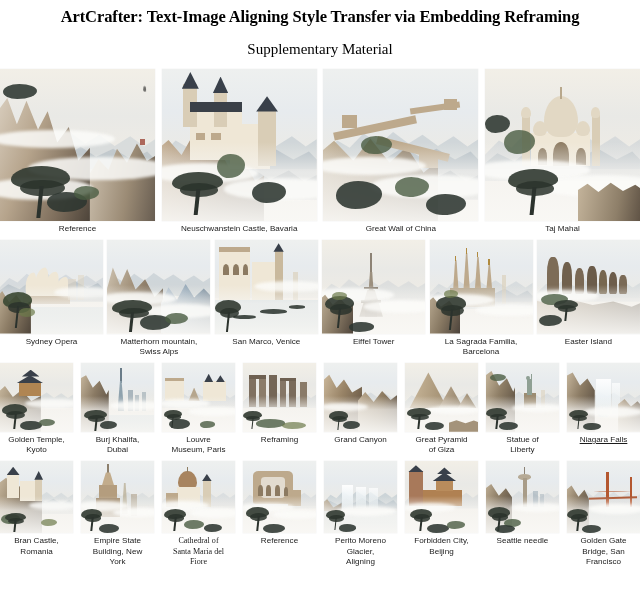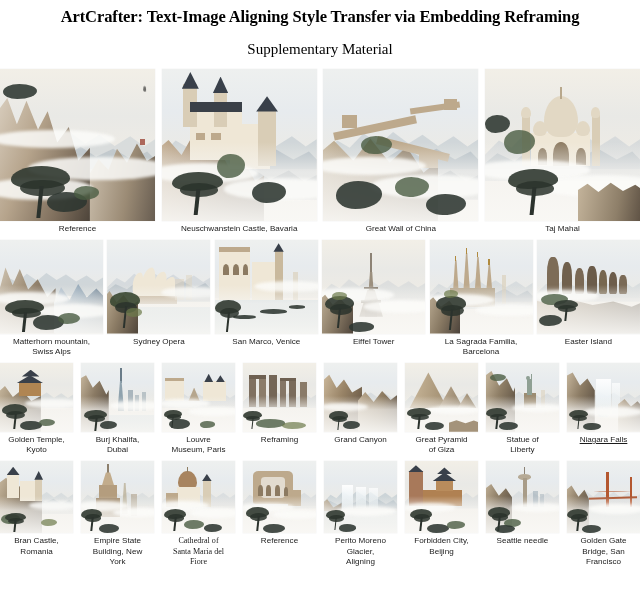--- a/index.html
+++ b/index.html
@@ -247,29 +247,6 @@
       <div class="cell">
         <div class="art" style="width:103px;height:94px;">
           <div class="sky"></div>
-          <div class="ridge r1" style="bottom:40%;"></div>
-          <div class="cliff left" style="width:58%;height:78%;background:linear-gradient(110deg,#d7cdbc,#a08f78 45%,#584c3f);
-               clip-path:polygon(0% 100%,6% 40%,16% 10%,28% 34%,40% 12%,54% 40%,70% 26%,86% 50%,100% 38%,100% 100%);"></div>
-          <div class="cliff right" style="width:52%;height:60%;background:linear-gradient(100deg,#bfcbd6,#8fa3b3 50%,#5f7181);
-               clip-path:polygon(0% 100%,0% 46%,14% 18%,30% 40%,46% 12%,62% 36%,80% 20%,100% 40%,100% 100%);"></div>
-          <div class="mistlo"></div>
-          <div class="mist" style="left:-8%;top:56%;width:76%;height:14%;"></div>
-          <div class="mist" style="left:36%;top:68%;width:74%;height:15%;"></div>
-          <div class="pine" style="left:4%;bottom:2%;width:40%;height:34%;">
-            <div class="cano"></div>
-              <div class="cano2"></div>
-              <div class="trunk"></div>
-          </div>
-          <div class="fol dark" style="left:32%;bottom:4%;width:30%;height:16%;"></div>
-          <div class="fol green" style="left:56%;bottom:10%;width:22%;height:12%;"></div>
-        </div>
-        <div class="caption" style="width:103px;">Matterhorn mountain,
-Swiss Alps</div>
-      </div>
-
-      <div class="cell">
-        <div class="art" style="width:103px;height:94px;">
-          <div class="sky"></div>
           <div class="ridge r1" style="bottom:40%;opacity:.4;"></div>
           <div class="ridge r2" style="bottom:34%;opacity:.34;"></div>
           <div class="water"></div>
@@ -293,6 +270,29 @@
           <div class="fol olive" style="left:18%;bottom:18%;width:16%;height:9%;"></div>
         </div>
         <div class="caption" style="width:103px;">Sydney Opera</div>
+      </div>
+
+      <div class="cell">
+        <div class="art" style="width:103px;height:94px;">
+          <div class="sky"></div>
+          <div class="ridge r1" style="bottom:40%;"></div>
+          <div class="cliff left" style="width:58%;height:78%;background:linear-gradient(110deg,#d7cdbc,#a08f78 45%,#584c3f);
+               clip-path:polygon(0% 100%,6% 40%,16% 10%,28% 34%,40% 12%,54% 40%,70% 26%,86% 50%,100% 38%,100% 100%);"></div>
+          <div class="cliff right" style="width:52%;height:60%;background:linear-gradient(100deg,#bfcbd6,#8fa3b3 50%,#5f7181);
+               clip-path:polygon(0% 100%,0% 46%,14% 18%,30% 40%,46% 12%,62% 36%,80% 20%,100% 40%,100% 100%);"></div>
+          <div class="mistlo"></div>
+          <div class="mist" style="left:-8%;top:56%;width:76%;height:14%;"></div>
+          <div class="mist" style="left:36%;top:68%;width:74%;height:15%;"></div>
+          <div class="pine" style="left:4%;bottom:2%;width:40%;height:34%;">
+            <div class="cano"></div>
+              <div class="cano2"></div>
+              <div class="trunk"></div>
+          </div>
+          <div class="fol dark" style="left:32%;bottom:4%;width:30%;height:16%;"></div>
+          <div class="fol green" style="left:56%;bottom:10%;width:22%;height:12%;"></div>
+        </div>
+        <div class="caption" style="width:103px;">Matterhorn mountain,
+Swiss Alps</div>
       </div>
 
       <div class="cell">

